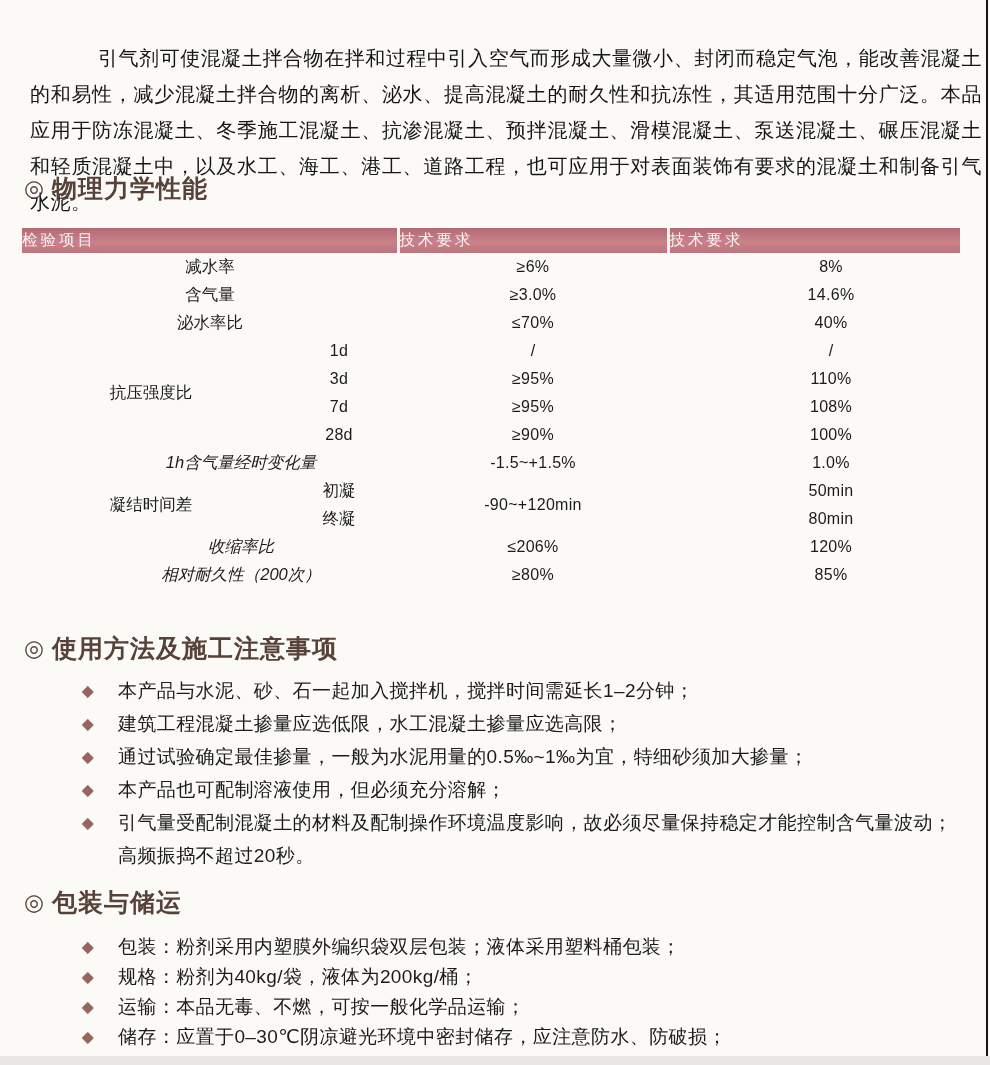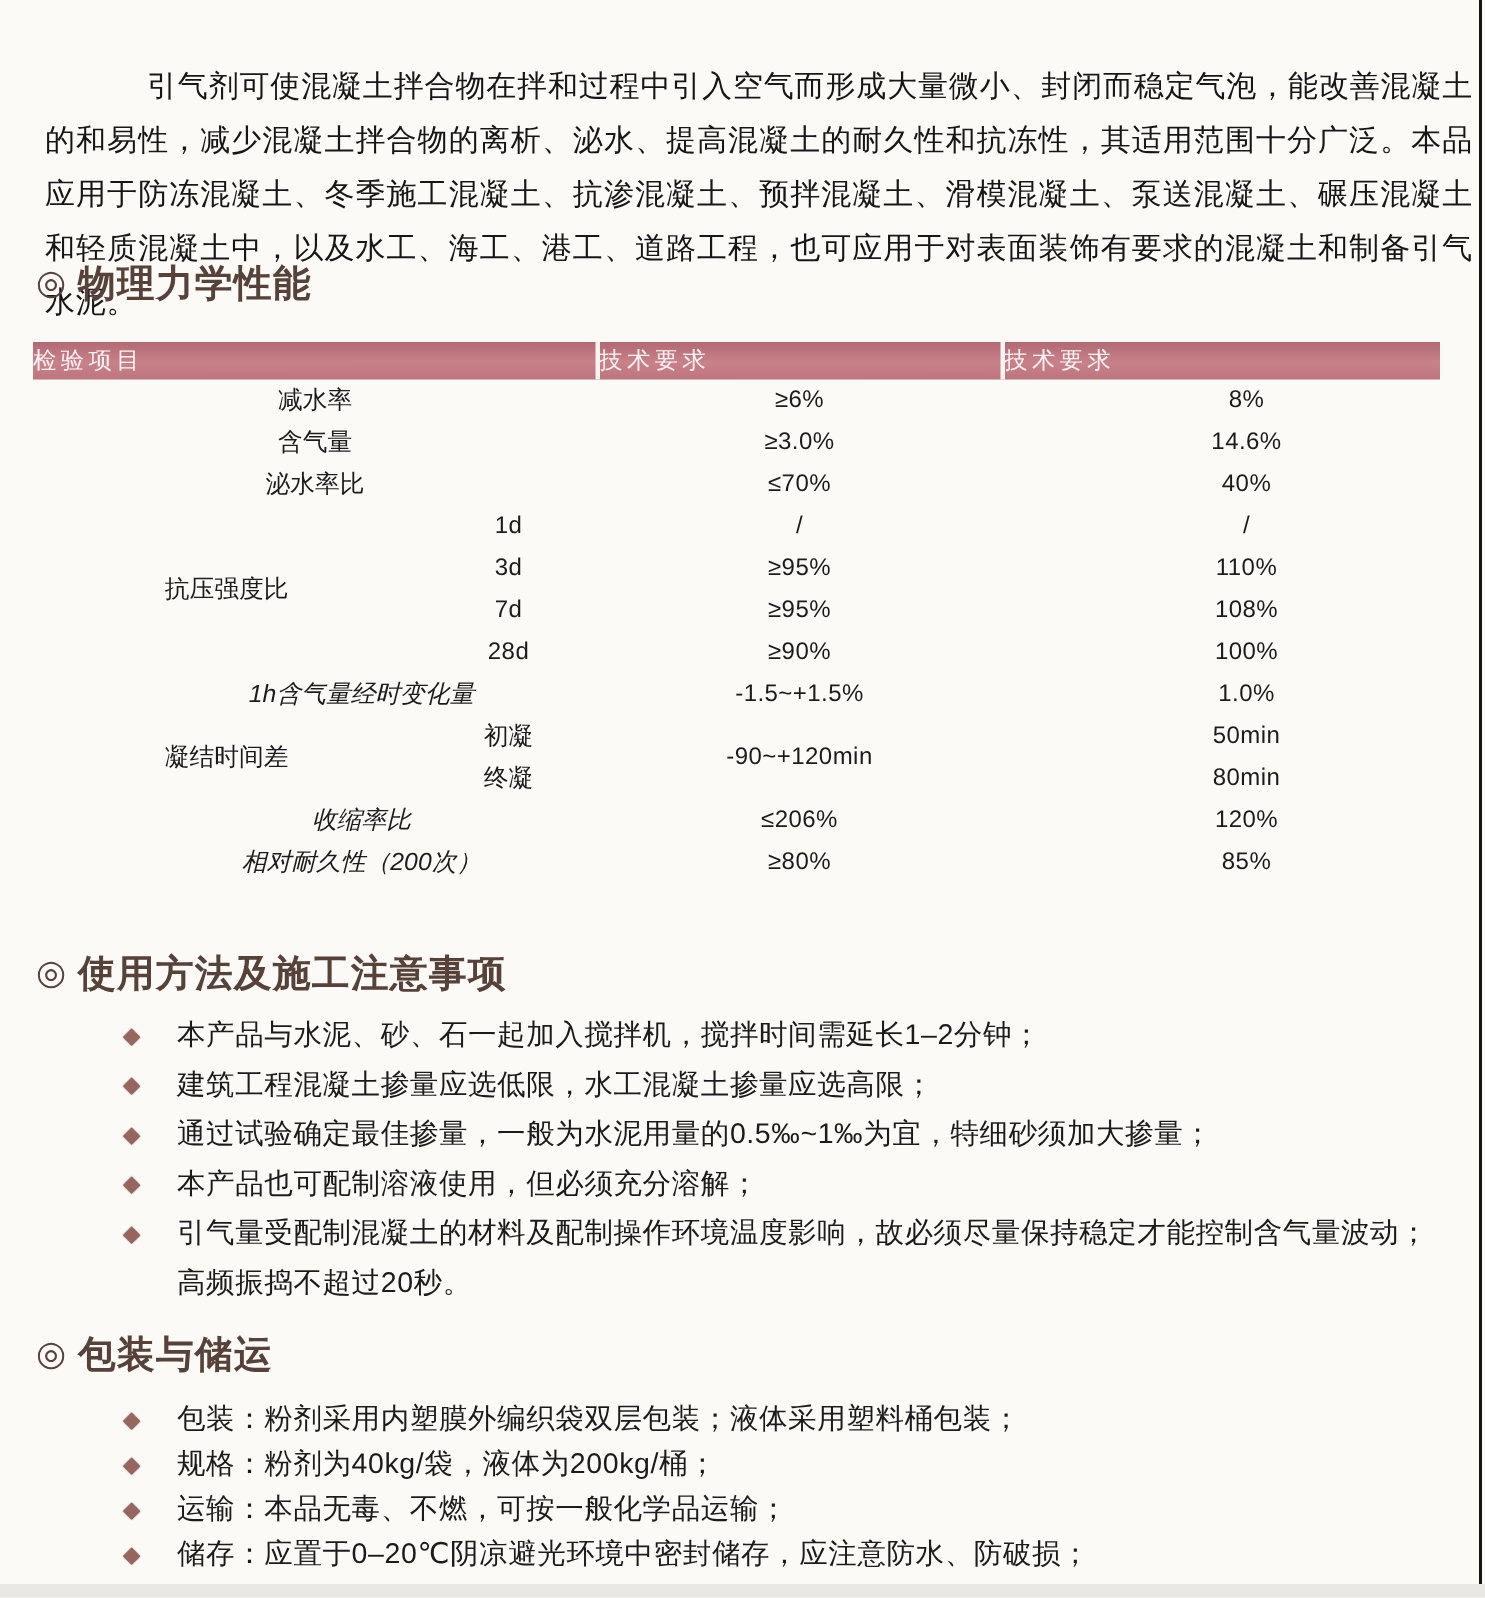--- a/index.html
+++ b/index.html
@@ -215,7 +215,7 @@
     </div>
     <div class="bullet-item">
       <span class="diamond">◆</span>
-      <span class="bullet-text">储存：应置于0–20℃阴凉避光环境中密封储存，应注意防水、防破损；</span>
+      <span class="bullet-text">储存：应置于0–30℃阴凉避光环境中密封储存，应注意防水、防破损；</span>
     </div>
   </div>
 

